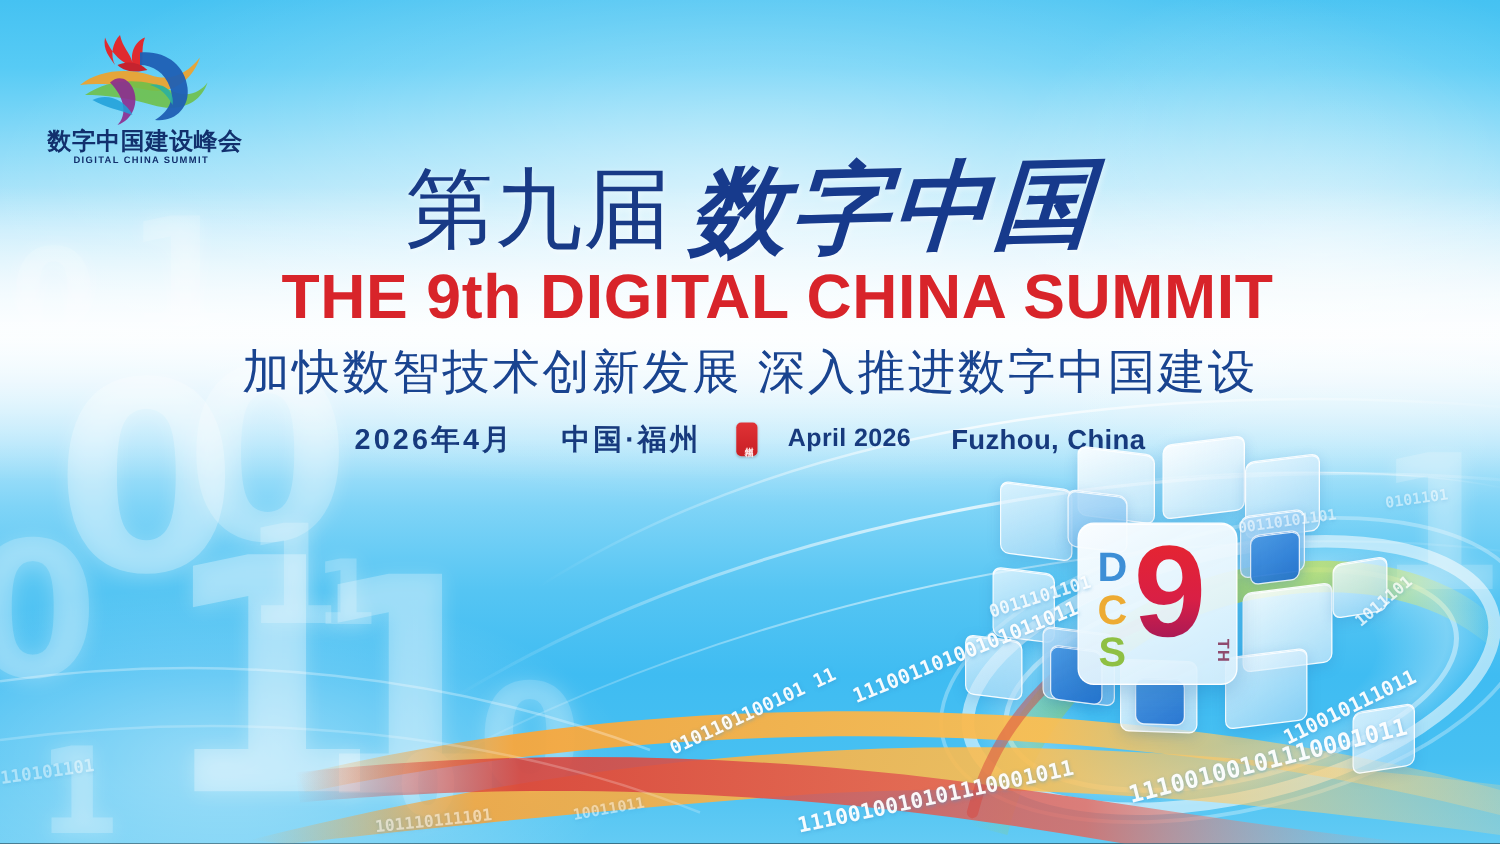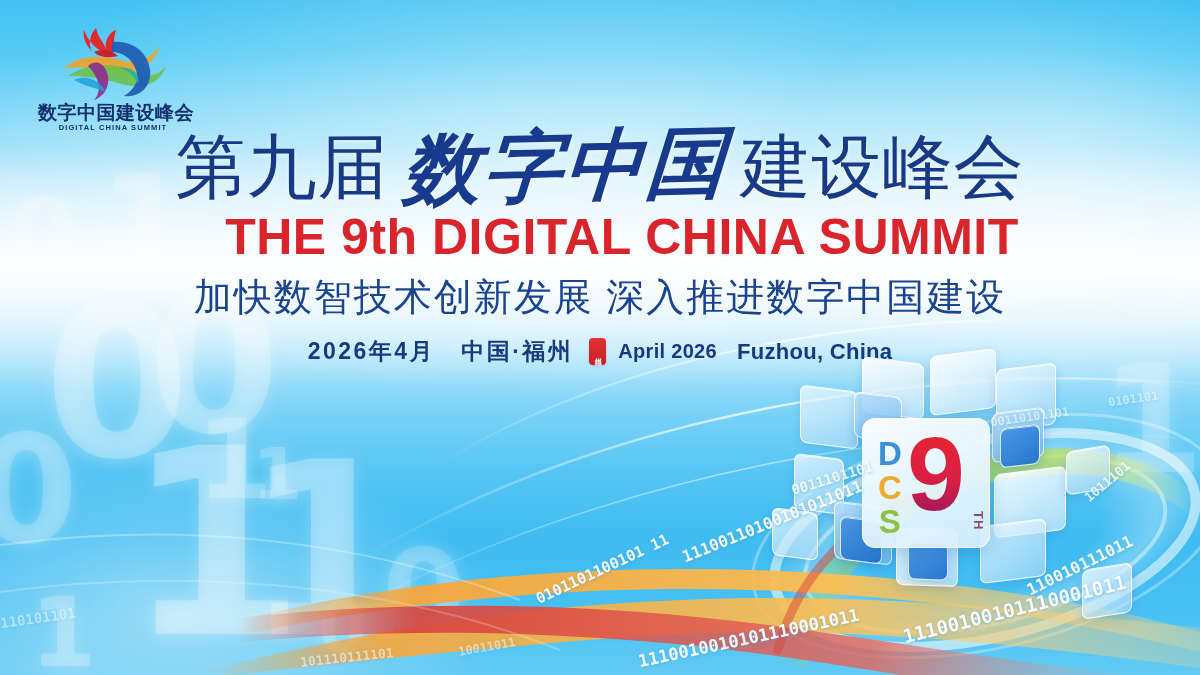--- a/index.html
+++ b/index.html
@@ -327,7 +327,6 @@
     <div class="title-row">
       <span class="t-blk">第九届</span>
       <span class="t-calli">数字中国</span>
-      <span class="t-blk">建设峰会</span>
     </div>
 
     <div class="title-en">THE 9th DIGITAL CHINA SUMMIT</div>

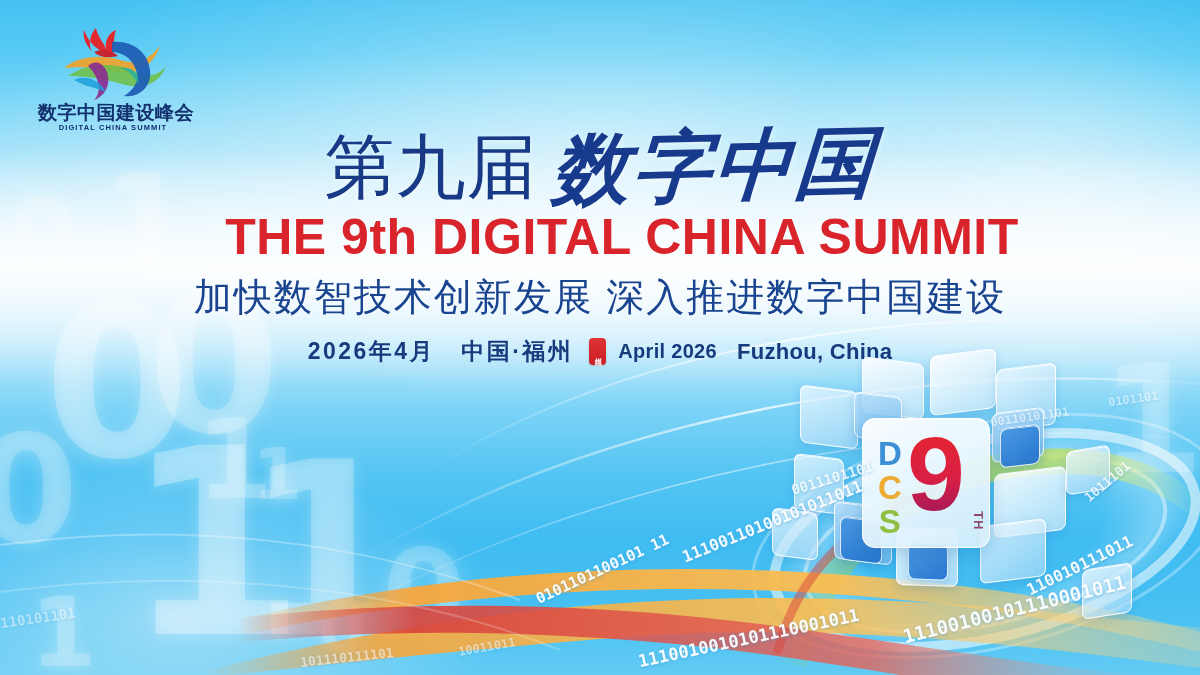--- a/index.html
+++ b/index.html
@@ -126,7 +126,7 @@
 
   .dateline{
     position:absolute; left:0; top:336px; width:1200px;
-    display:flex; align-items:center; justify-content:center; gap:0;
+    display:flex; align-items:center; justify-content:center; gap:12px;
     white-space:nowrap;
   }
   .dl-cn{

